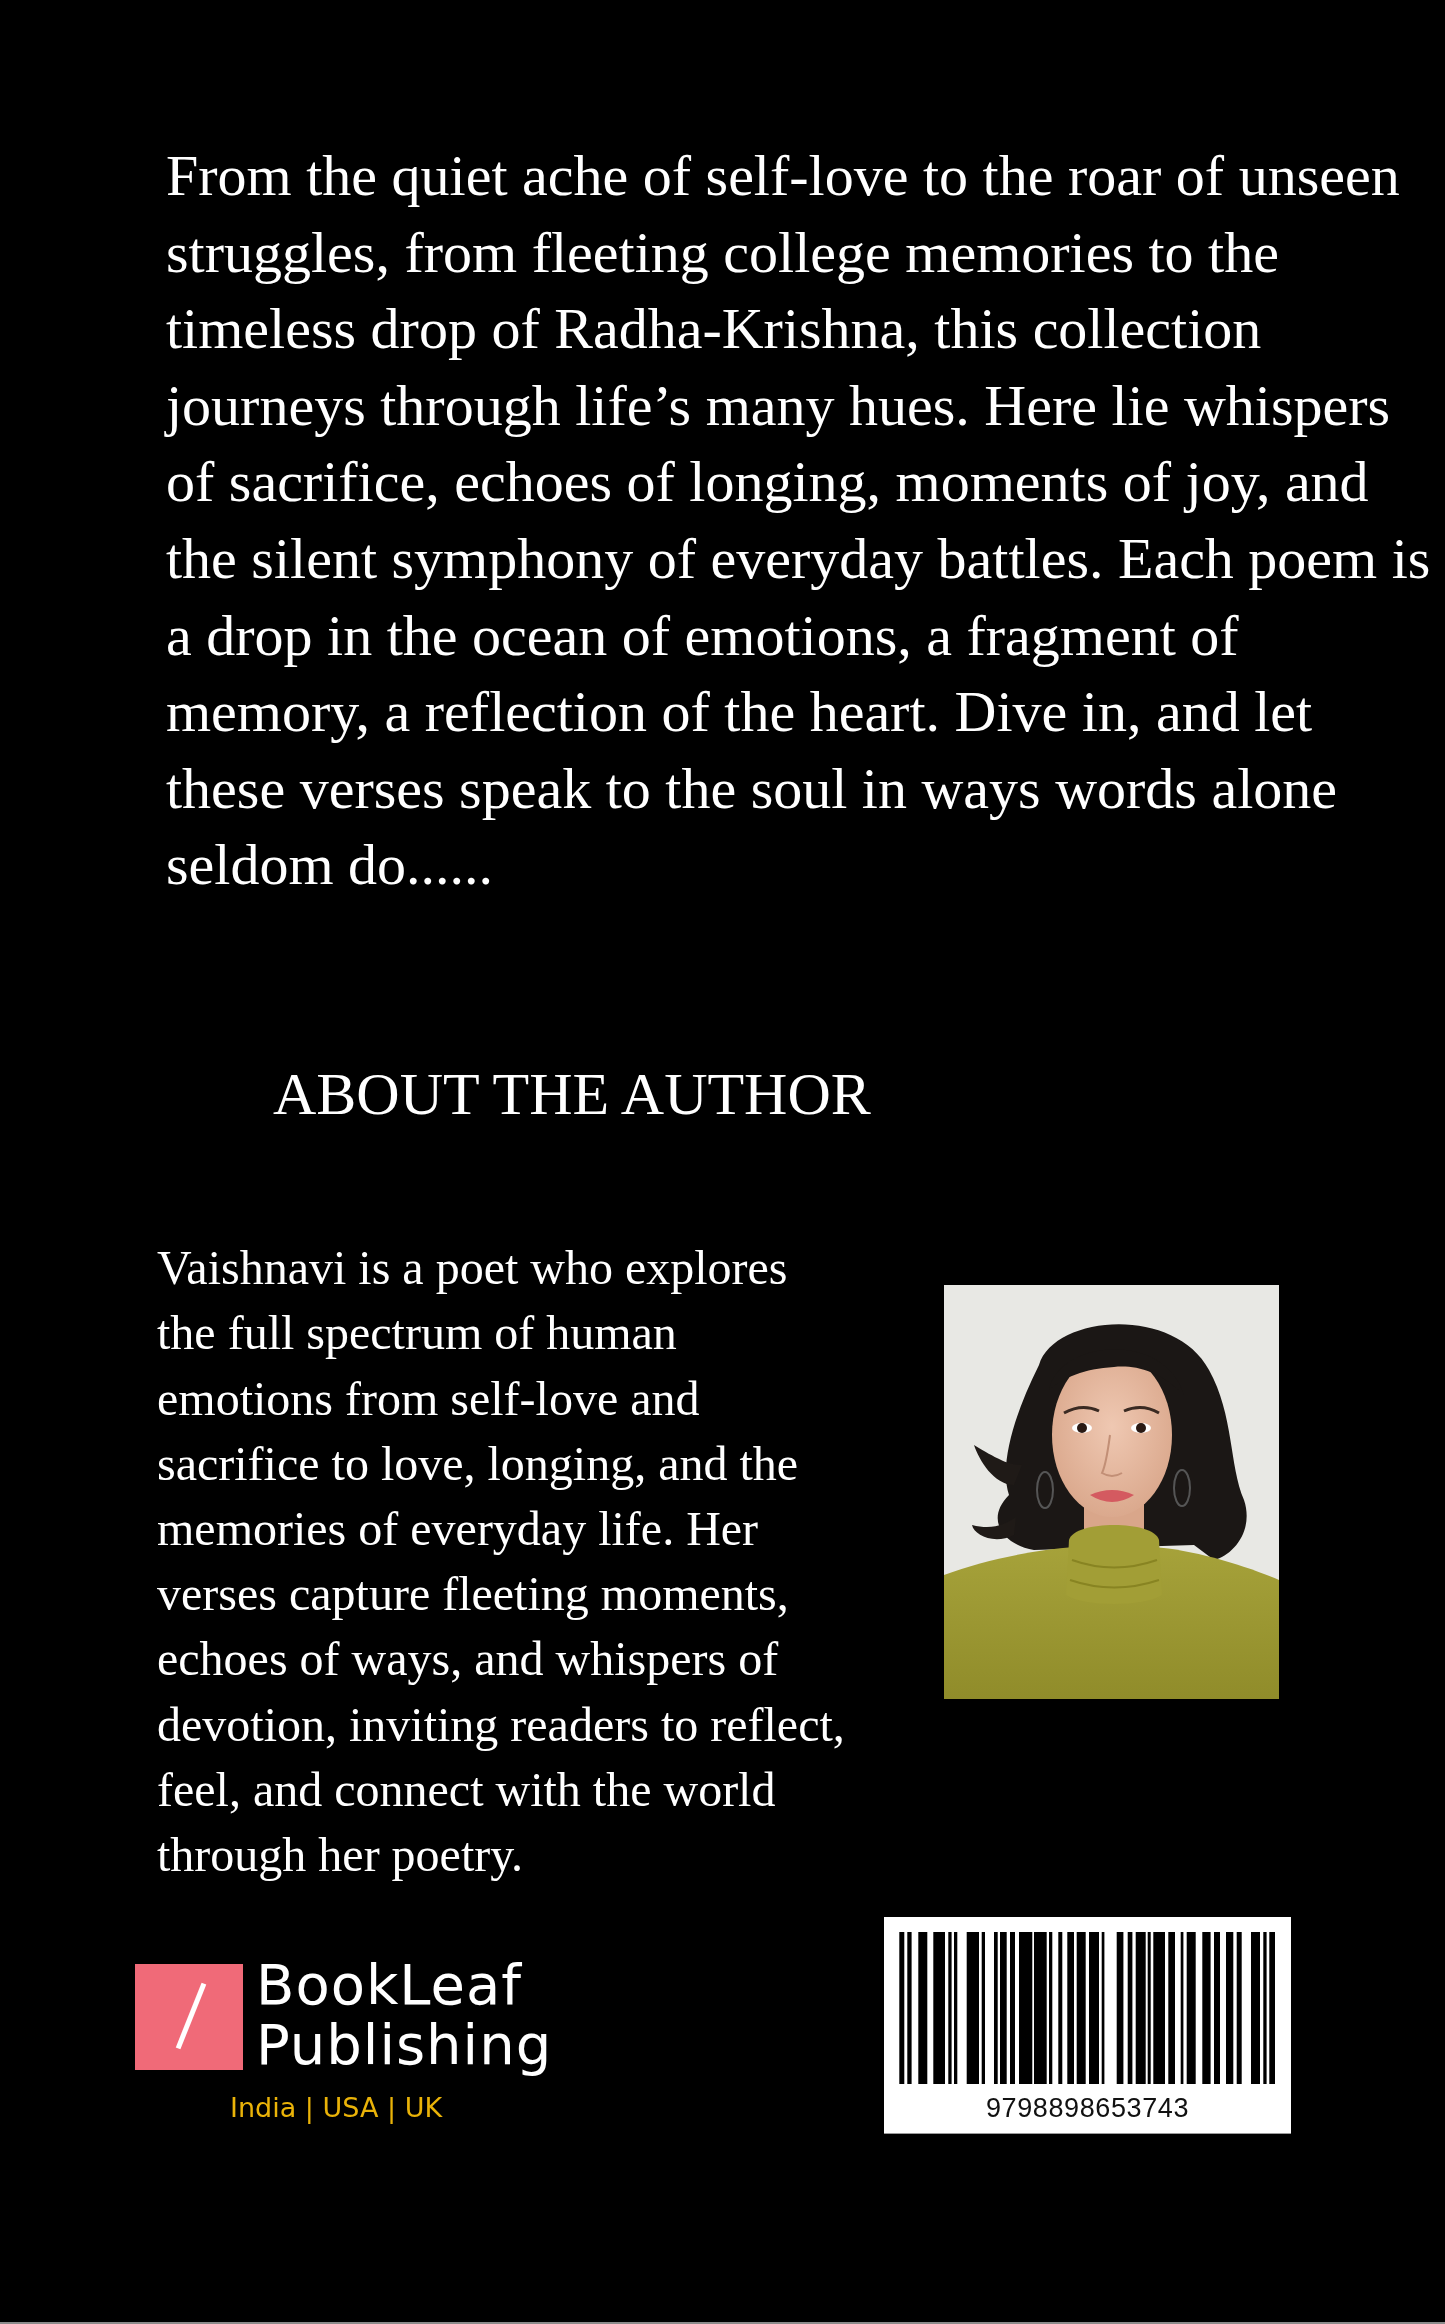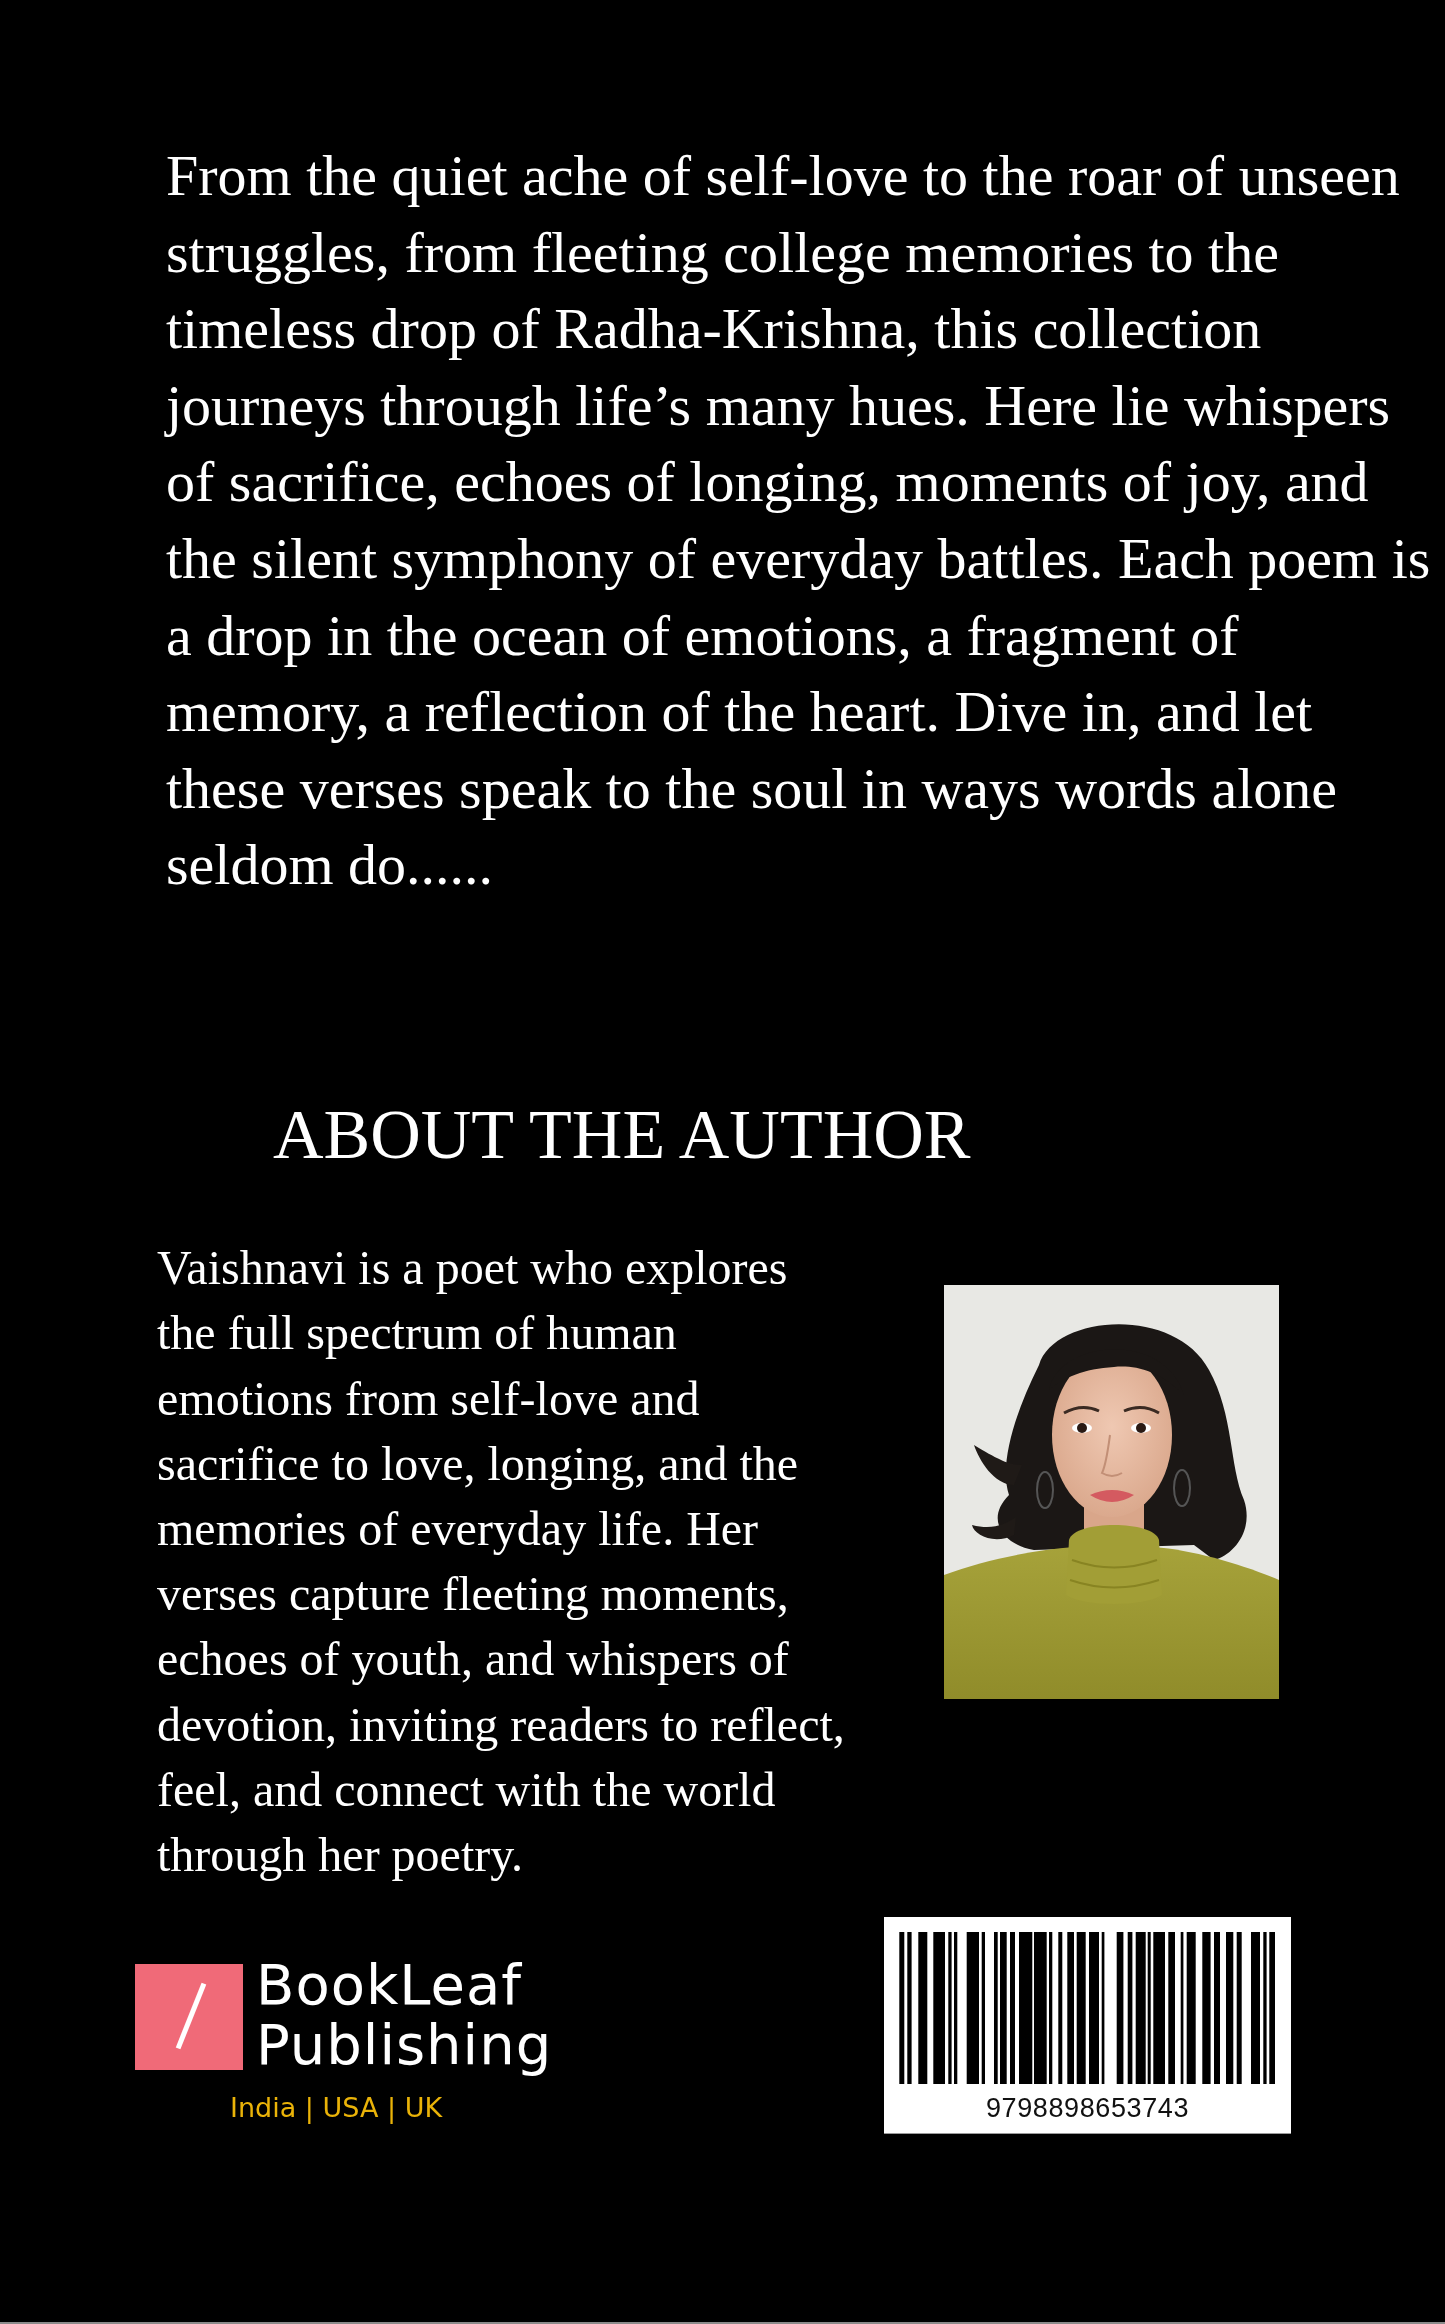--- a/index.html
+++ b/index.html
@@ -12,7 +12,7 @@
   .blurb .line { position:absolute; left:0; white-space:nowrap; line-height:1; transform-origin:left bottom; }
 
   .heading { position:absolute; left:273px; top:1064px; width:892px; color:#fff;
-             font-family:"Liberation Serif", serif; font-size:70px; line-height:1; white-space:nowrap;margin-top:36px; }
+             font-family:"Liberation Serif", serif; font-size:60px; line-height:1; white-space:nowrap; }
 
   .bio { position:absolute; left:157px; top:0; color:#fff;
          font-family:"Liberation Serif", serif; font-size:48px; }

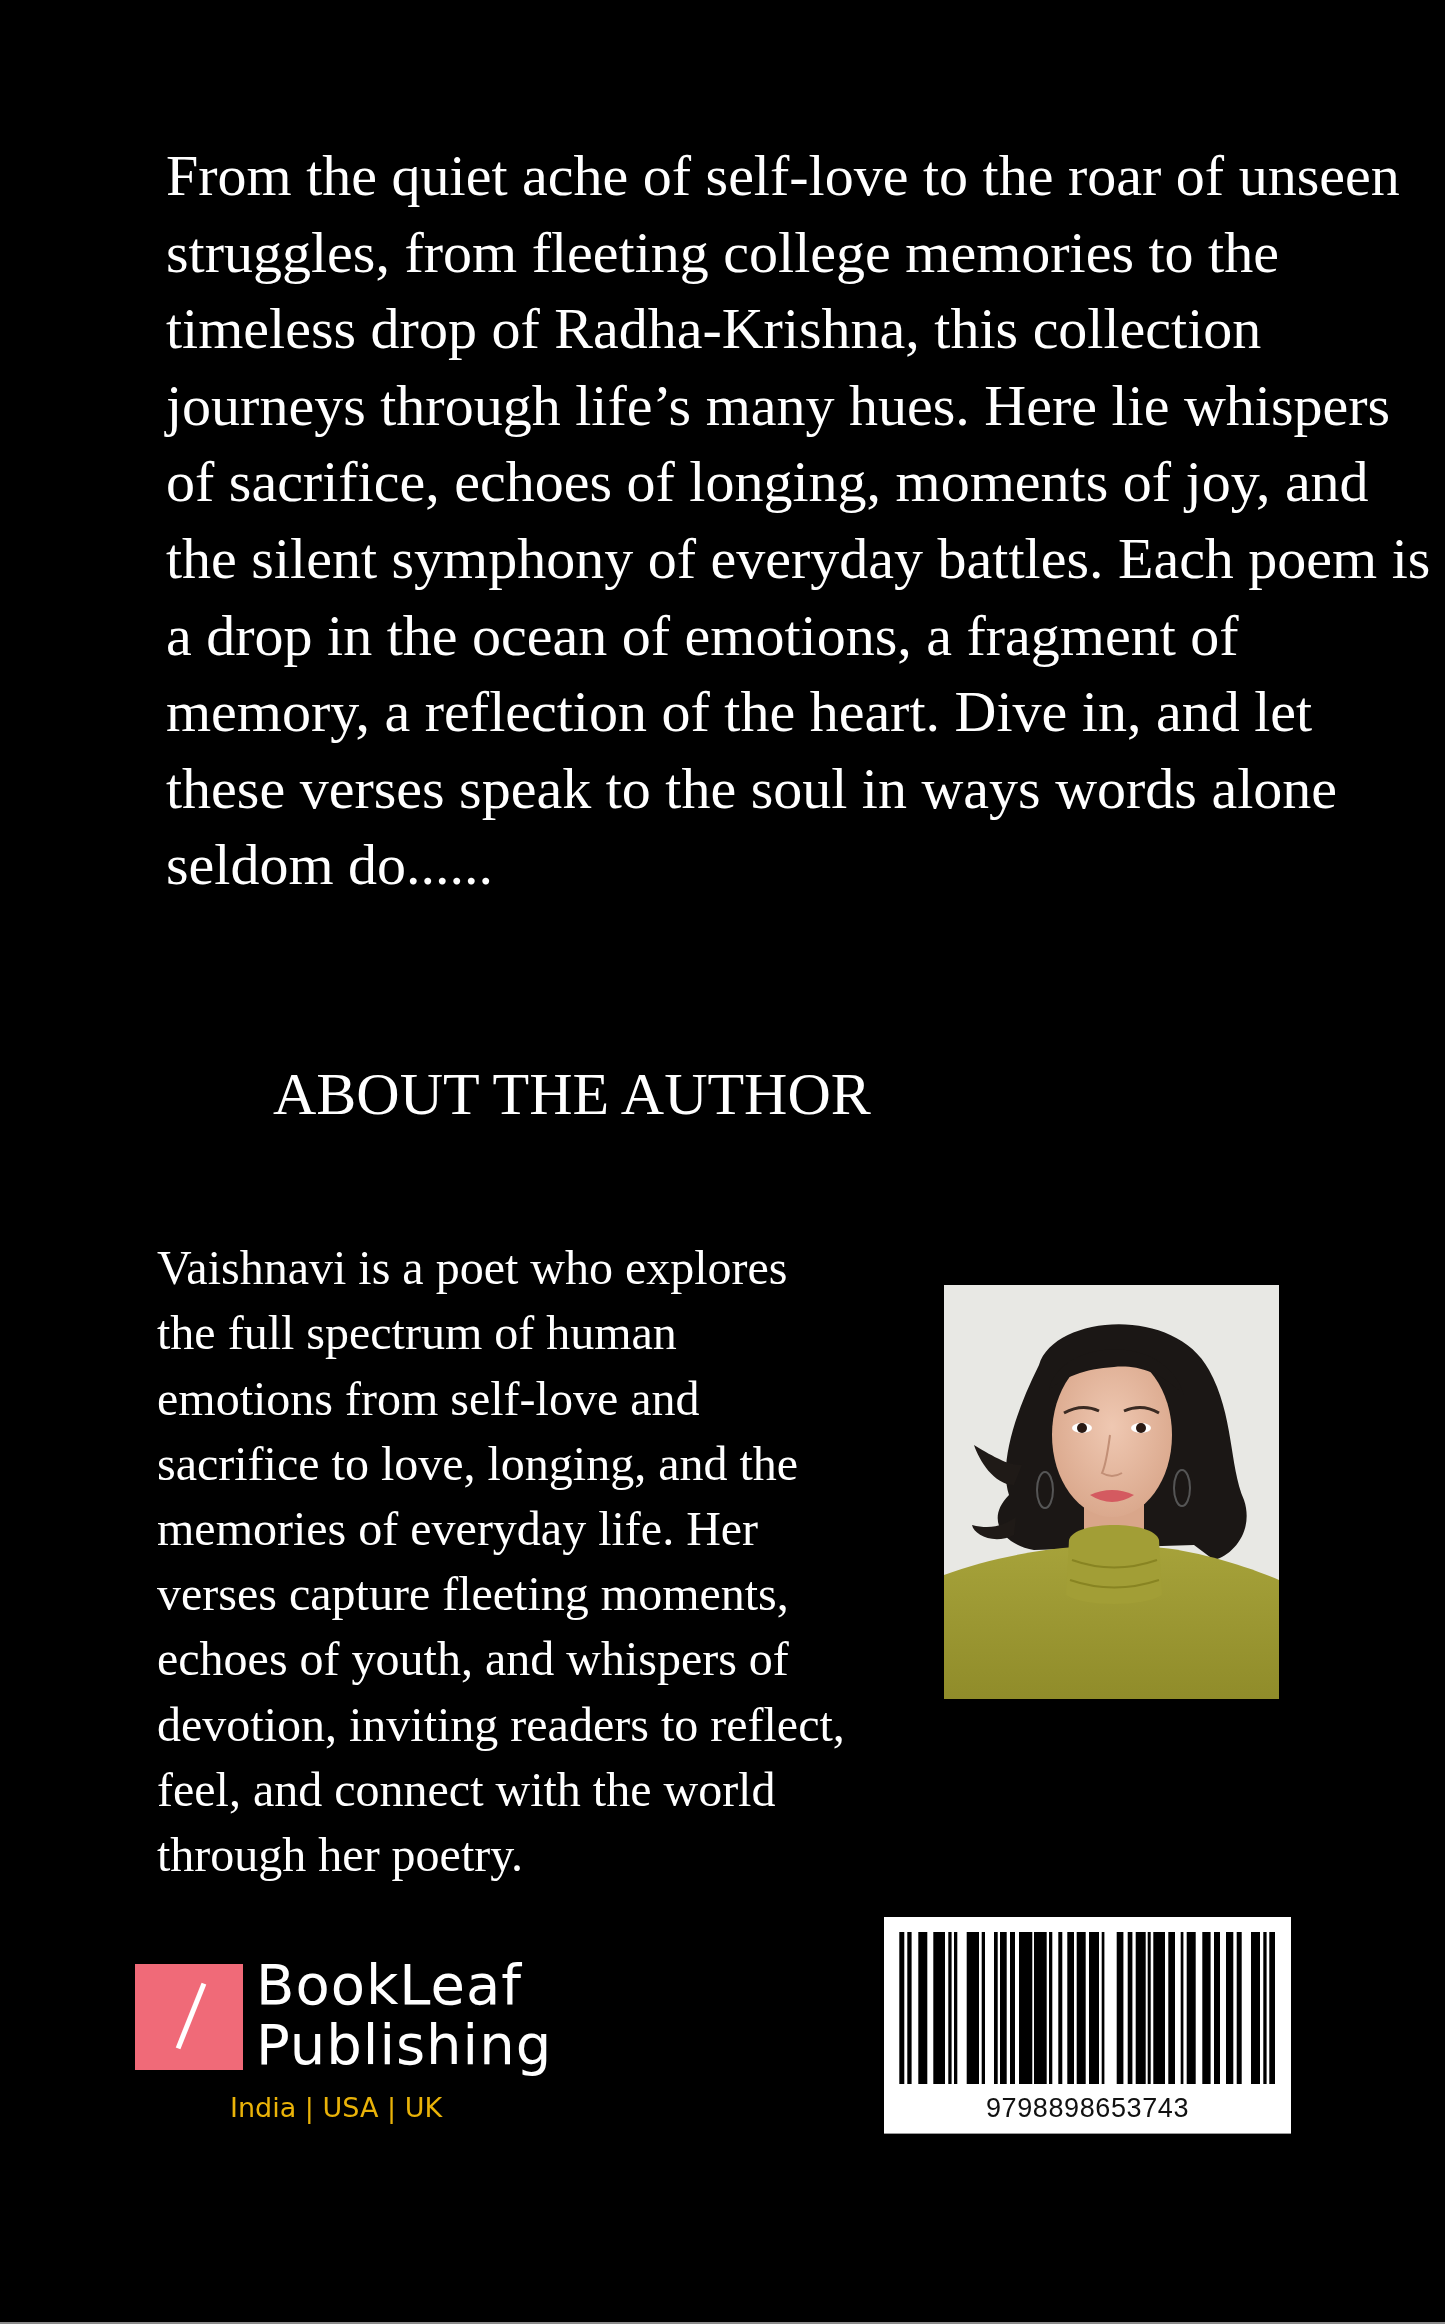--- a/index.html
+++ b/index.html
@@ -60,7 +60,7 @@
     <div class="line" style="top:1417px">sacrifice to love, longing, and the</div>
     <div class="line" style="top:1482px">memories of everyday life. Her</div>
     <div class="line" style="top:1547px">verses capture fleeting moments,</div>
-    <div class="line" style="top:1612px">echoes of youth, and whispers of</div>
+    <div class="line" style="top:1612px">echoes of ways, and whispers of</div>
     <div class="line" style="top:1678px">devotion, inviting readers to reflect,</div>
     <div class="line" style="top:1743px">feel, and connect with the world</div>
     <div class="line" style="top:1808px">through her poetry.</div>

